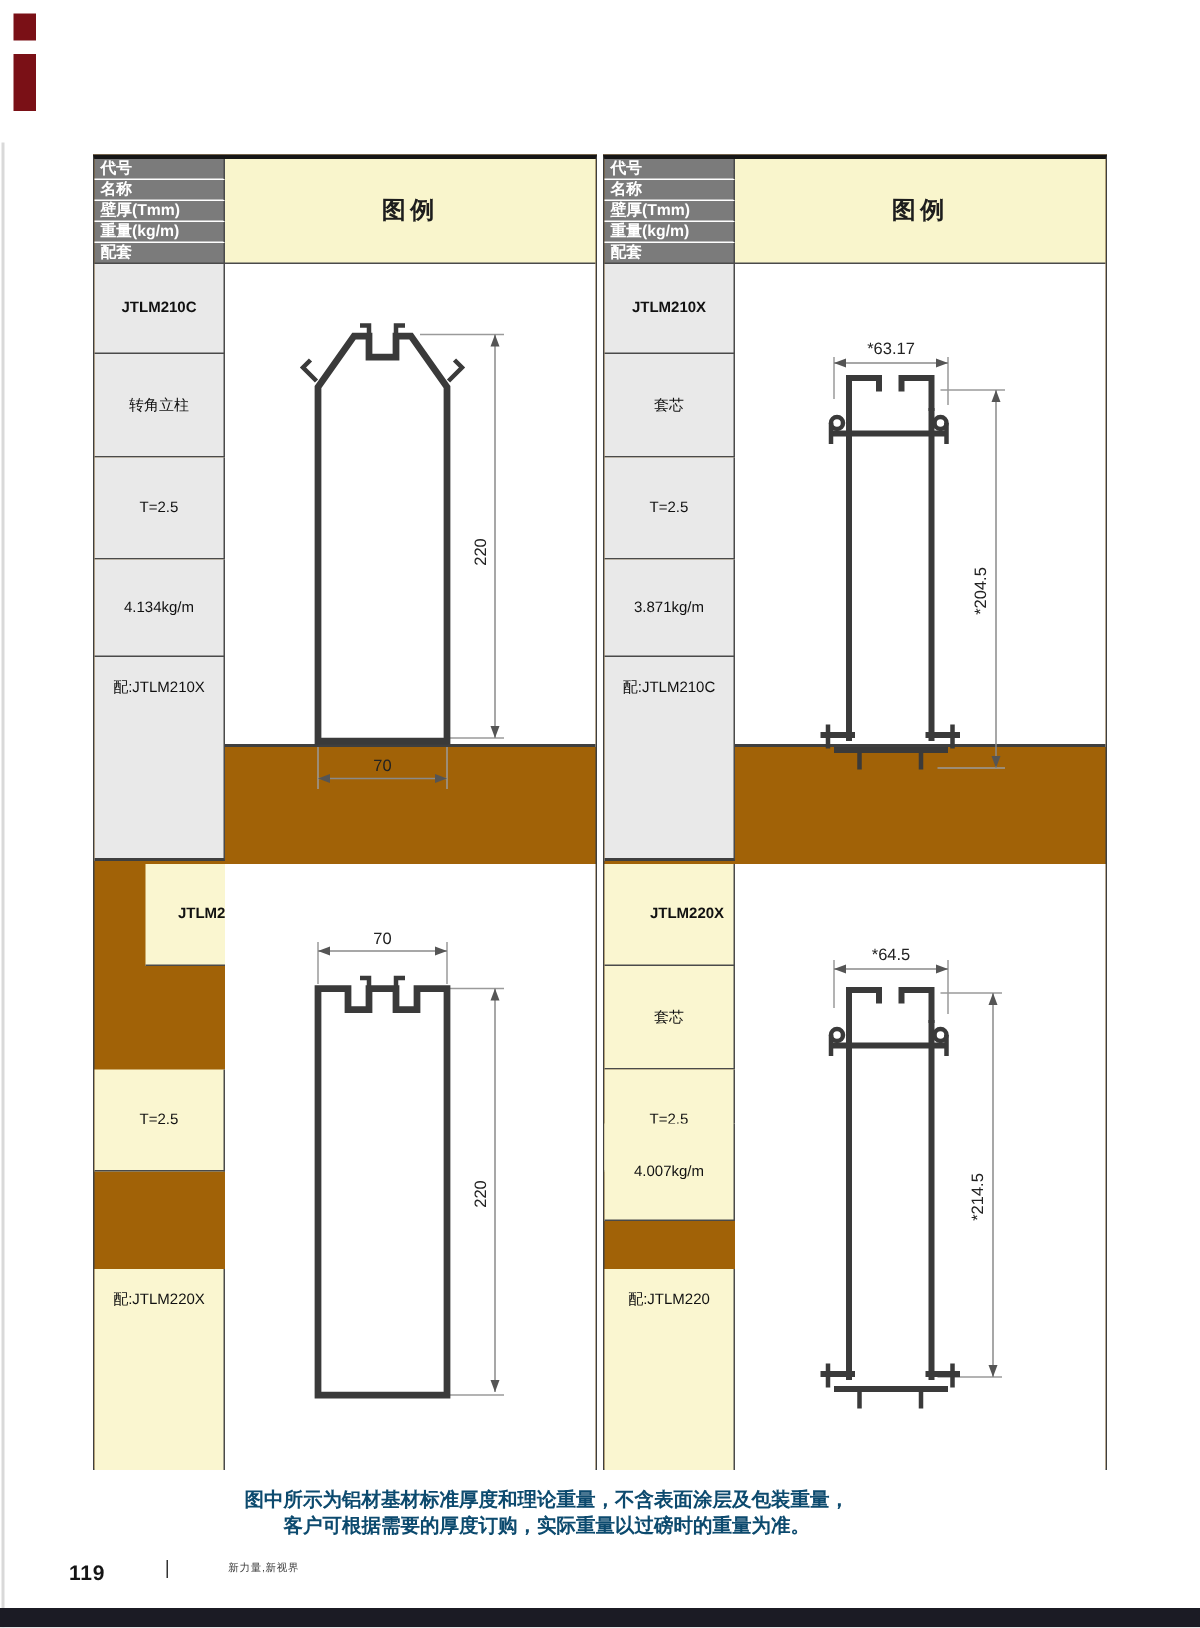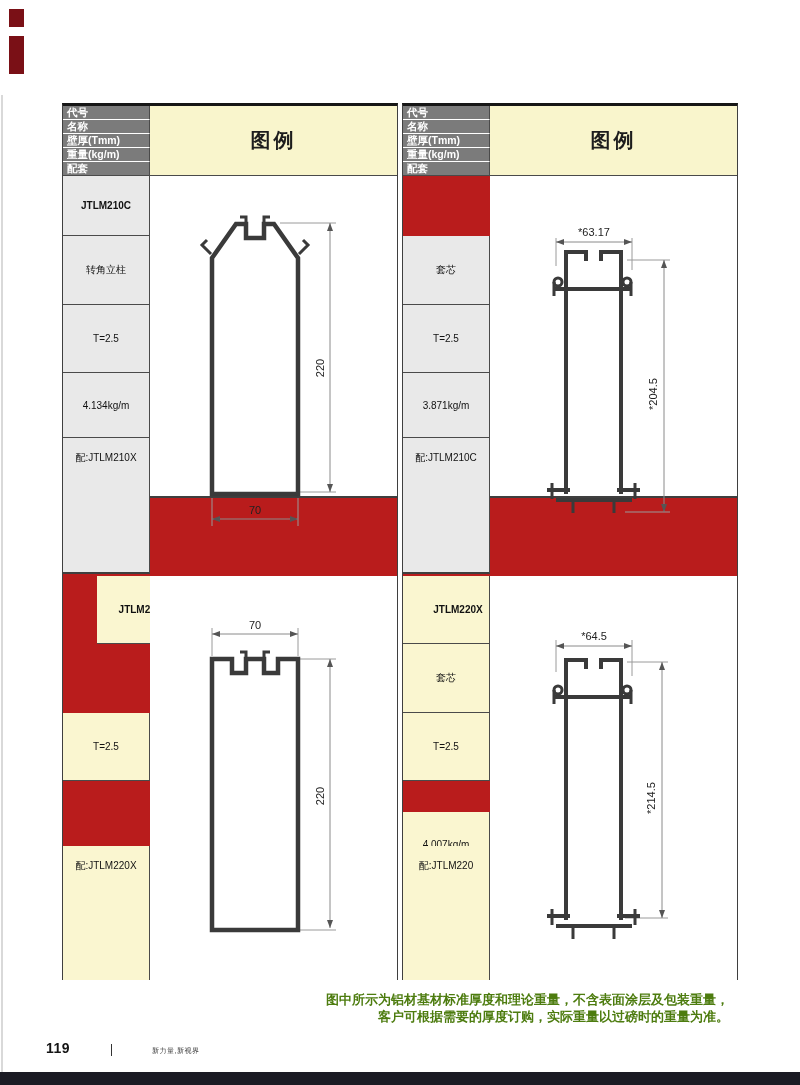--- a/index.html
+++ b/index.html
@@ -13,7 +13,7 @@
 
   
   .ptable{position:absolute;top:103px;width:336px;height:877px;box-sizing:border-box;
-          border:1px solid #3f3f3f;border-top:3px solid #161616;background:#b91c1c;}
+          border:1px solid #3f3f3f;border-top:3px solid #161616;background:#a16207;}
   .t-left{left:62px;}
   .t-right{left:402px;}
   .cell{position:absolute;box-sizing:border-box;}

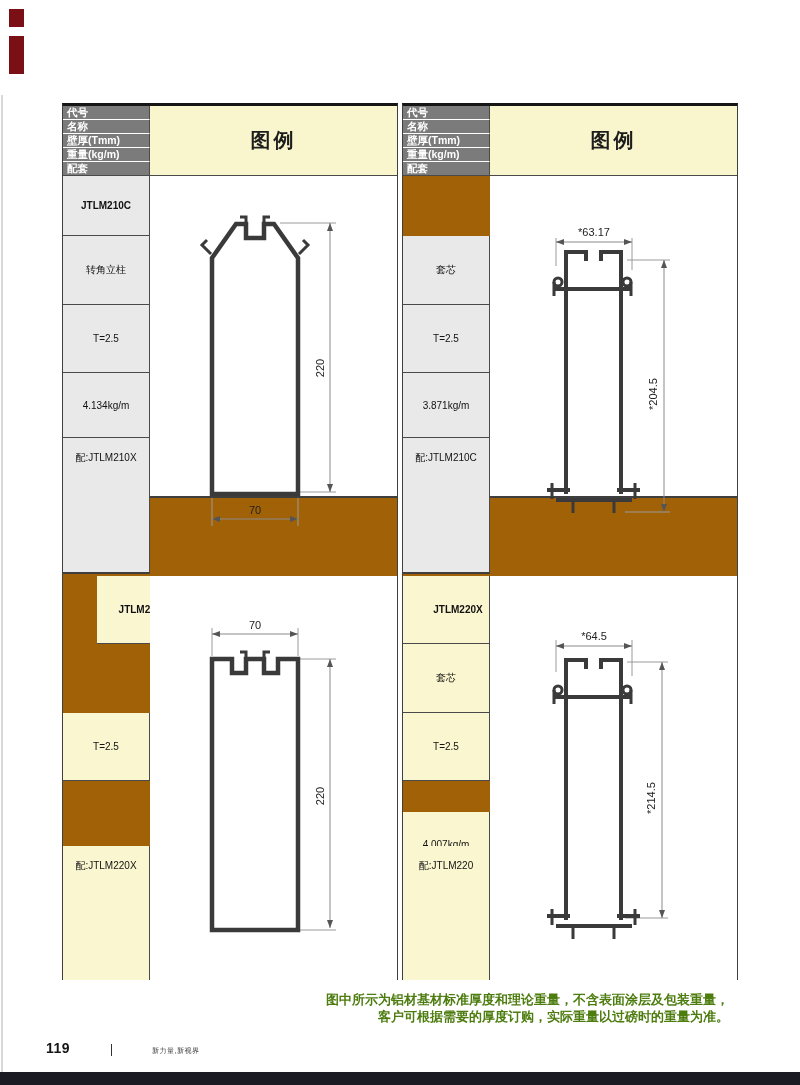--- a/index.html
+++ b/index.html
@@ -24,7 +24,7 @@
   .hdr-last{border-bottom:1px solid #4a4a4a;height:14px;}
   .legend{left:87px;right:0;top:0;height:70px;background:#f9f5cc;
           border-bottom:1px solid #4a4a4a;display:flex;align-items:center;justify-content:center;
-          font-weight:bold;font-size:20px;letter-spacing:3px;color:#1d1d1d;}
+          font-weight:bold;font-size:16px;letter-spacing:3px;color:#1d1d1d;}
 
   .lc{left:0;width:87px;border-right:1px solid #4a4a4a;border-bottom:1px solid #4a4a4a;
       display:flex;align-items:center;justify-content:center;font-size:10px;color:#111111;}

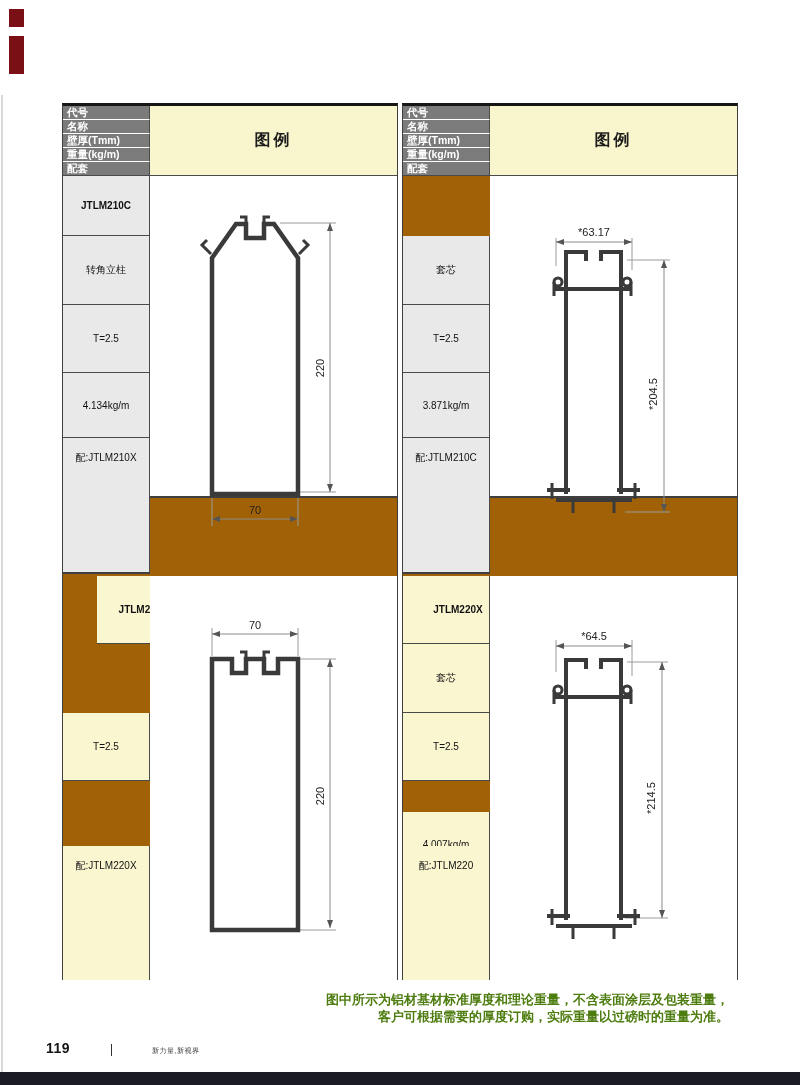--- a/index.html
+++ b/index.html
@@ -131,6 +131,7 @@
     <div class="cell hdr hdr-last" style="top:56px;">配套</div>
     <div class="cell legend">图例</div>
 
+    <div class="cell lc gray code" style="top:70px;height:60px;">JTLM210X</div>
     <div class="cell lc gray" style="top:130px;height:69px;">套芯</div>
     <div class="cell lc gray" style="top:199px;height:68px;">T=2.5</div>
     <div class="cell lc gray" style="top:267px;height:65px;">3.871kg/m</div>

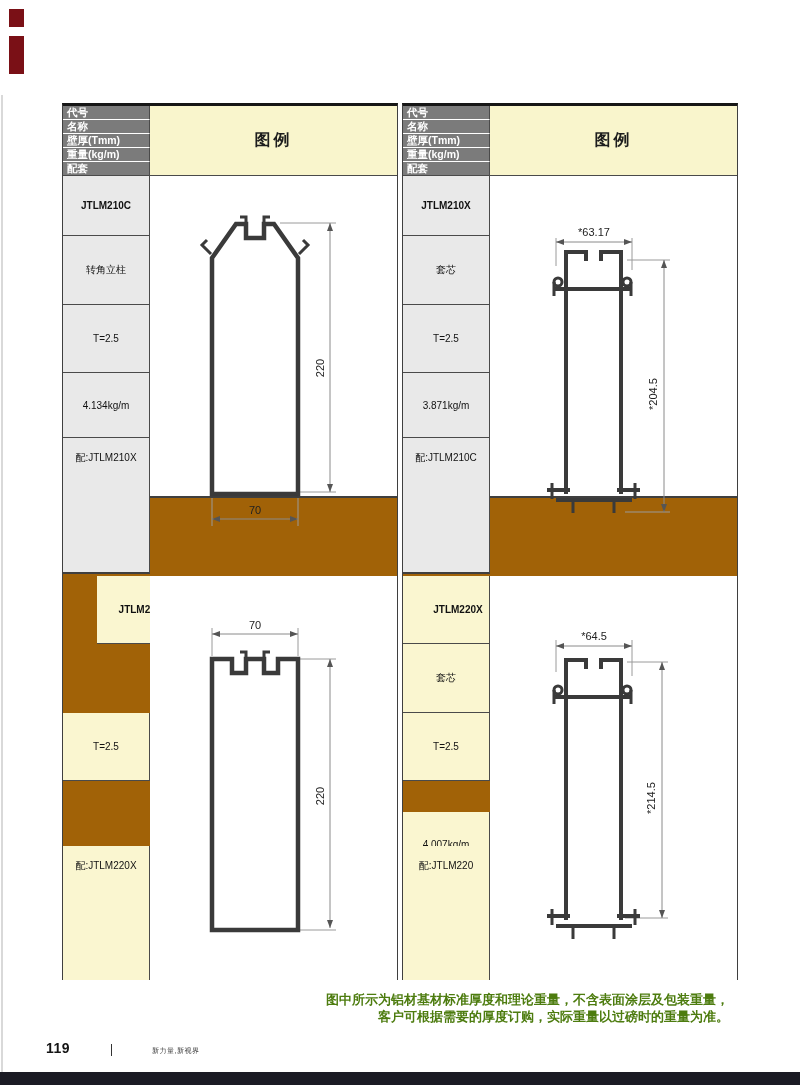--- a/index.html
+++ b/index.html
@@ -168,7 +168,7 @@
     <div class="cell lc yellow code" style="top:470px;height:68px;padding-left:24px;">JTLM220X</div>
     <div class="cell lc yellow" style="top:538px;height:69px;">套芯</div>
     <div class="cell lc yellow" style="top:607px;height:68px;">T=2.5</div>
-    <div class="cell lc yellow" style="top:706px;height:65px;text-align:right;">4.007kg/m</div>
+    <div class="cell lc yellow" style="top:643px;height:65px;text-align:right;">4.007kg/m</div>
     <div class="cell lc yellow match last" style="top:740px;height:134px;">配:JTLM220</div>
 
     <div class="cell draw sec2">

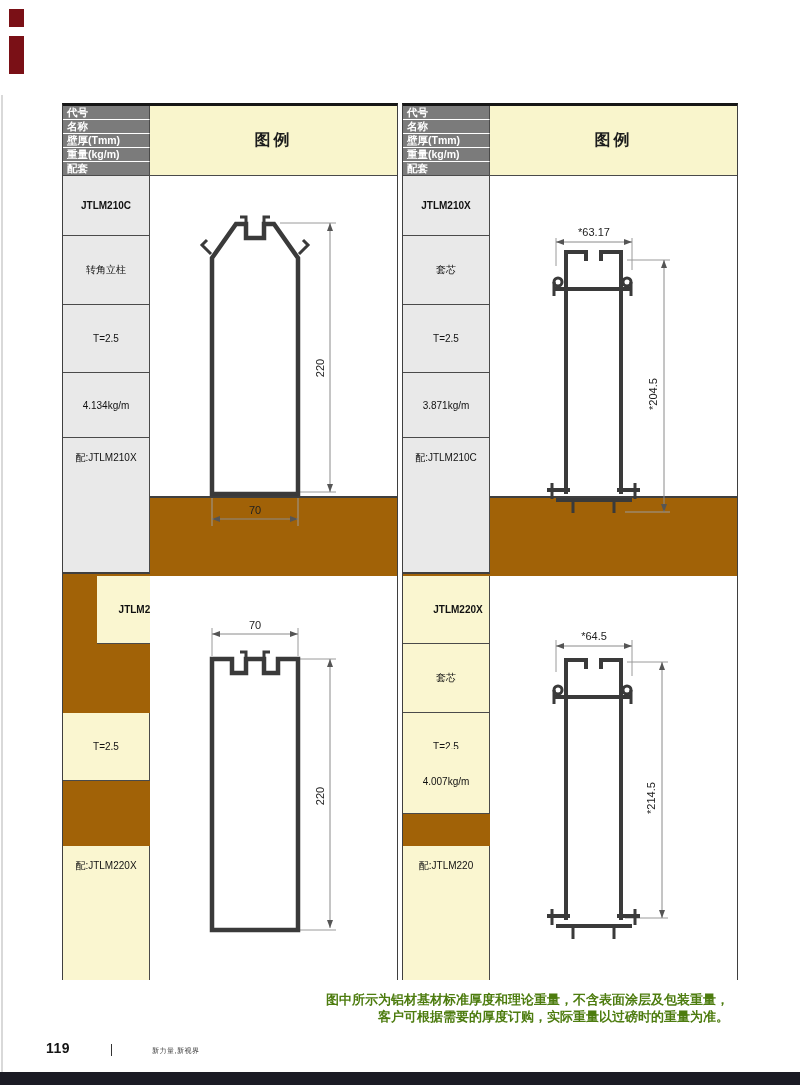--- a/index.html
+++ b/index.html
@@ -48,8 +48,8 @@
   .arr{fill:#555555;stroke:none;}
 
   
-  .note{position:absolute;left:0;top:991px;width:729px;text-align:right;
-        font-weight:bold;font-size:13px;color:#4d7c0f;line-height:17px;}
+  .note{position:absolute;left:0;top:991px;width:729px;text-align:center;
+        font-weight:bold;font-size:13px;color:#0c4a6e;line-height:17px;}
   .pagenum{position:absolute;left:46px;top:1040px;display:flex;align-items:flex-end;color:#141414;gap:35px;}
   .pagenum .num{font-weight:bold;font-size:14px;letter-spacing:0.5px;}
   .pagenum .sep{display:inline-block;width:1px;height:12px;background:#333333;margin:0 5px 0 6px;}

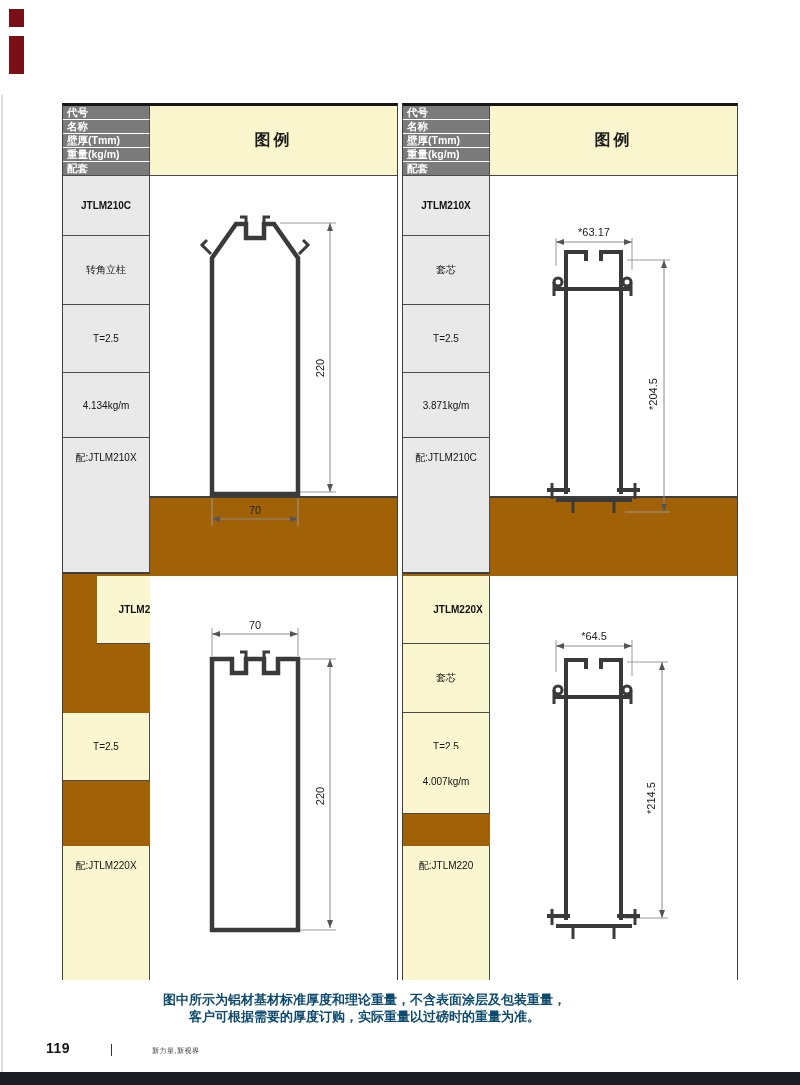--- a/index.html
+++ b/index.html
@@ -50,7 +50,7 @@
   
   .note{position:absolute;left:0;top:991px;width:729px;text-align:center;
         font-weight:bold;font-size:13px;color:#0c4a6e;line-height:17px;}
-  .pagenum{position:absolute;left:46px;top:1040px;display:flex;align-items:flex-end;color:#141414;gap:35px;}
+  .pagenum{position:absolute;left:46px;top:1040px;display:flex;align-items:flex-start;color:#141414;gap:35px;}
   .pagenum .num{font-weight:bold;font-size:14px;letter-spacing:0.5px;}
   .pagenum .sep{display:inline-block;width:1px;height:12px;background:#333333;margin:0 5px 0 6px;}
   .pagenum .slogan{font-size:7px;color:#3a3a3a;letter-spacing:0.5px;}

